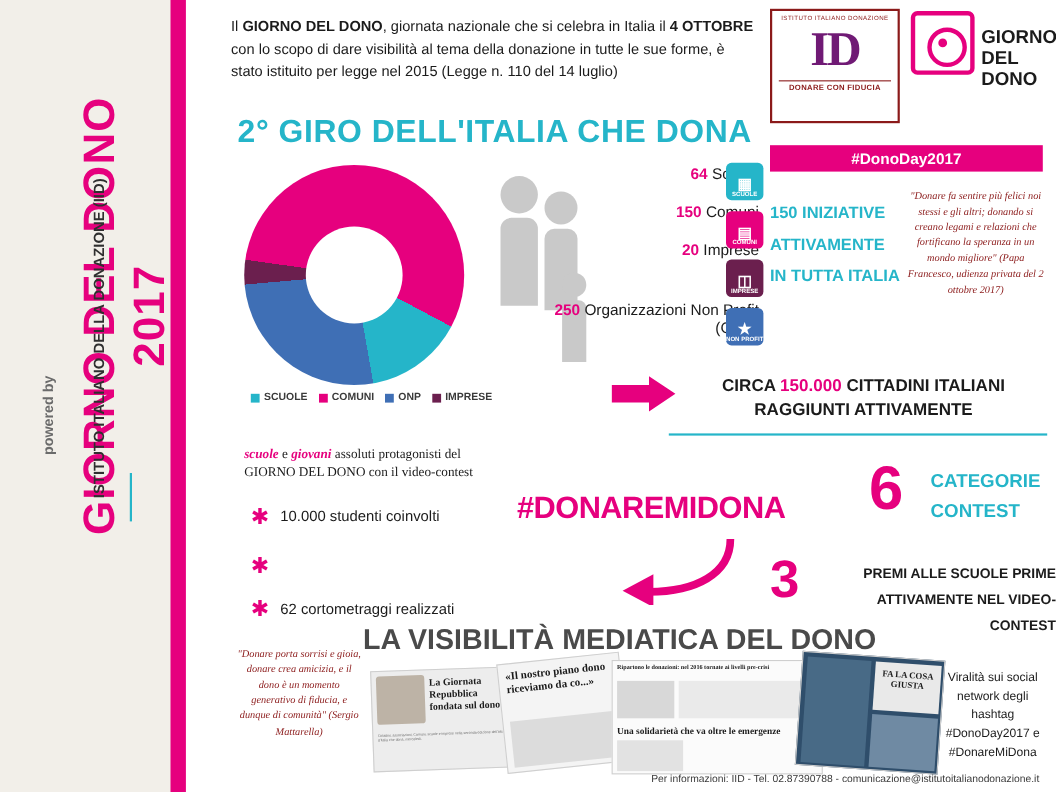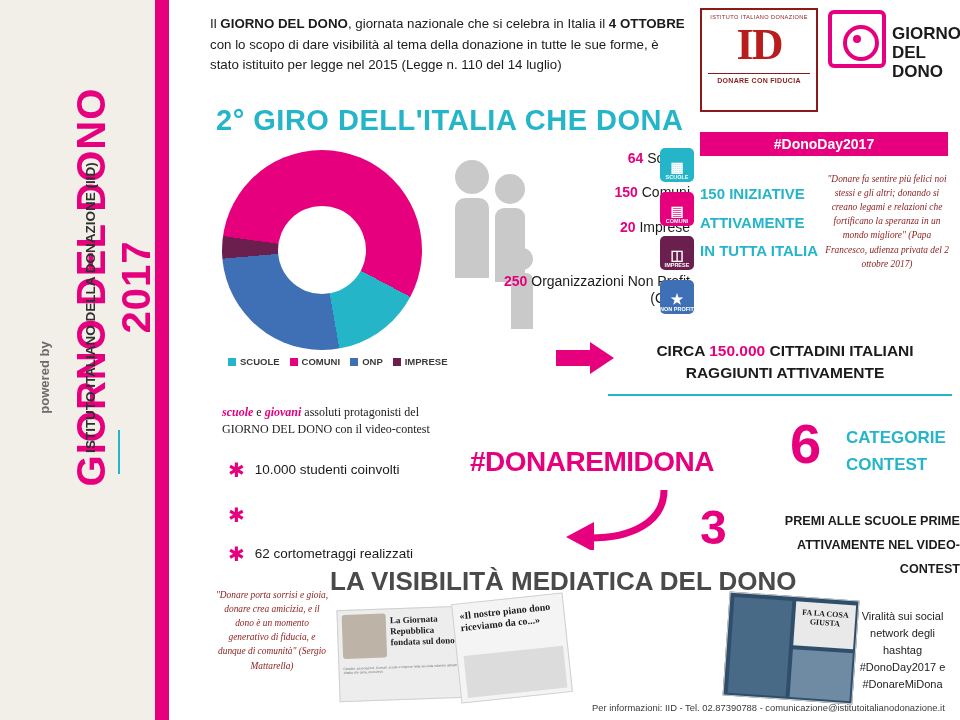--- a/index.html
+++ b/index.html
@@ -62,7 +62,7 @@
   #logo-iid .topline { font-size:5.6px; color:#8b1a1a; letter-spacing:.4px; margin-top:4px;}
   #logo-iid .id {
     font-family:"Liberation Serif", serif; font-size:44px; font-weight:bold;
-    color:#b91c1c; line-height:50px; letter-spacing:-2px;
+    color:#701a75; line-height:50px; letter-spacing:-2px;
   }
   #logo-iid .sub { font-size:7px; color:#8b1a1a; font-weight:bold; letter-spacing:.3px;}
   #logo-iid .rule { height:1px; background:#8b1a1a; margin:3px 6px; }

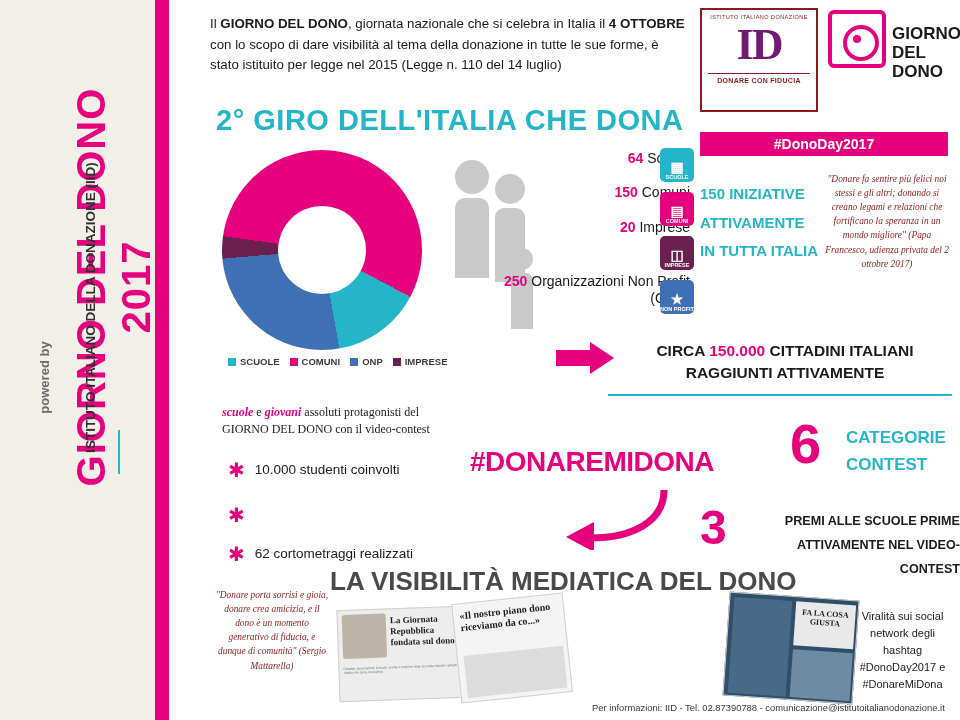--- a/index.html
+++ b/index.html
@@ -382,6 +382,13 @@
     <div style="position:absolute;left:6px;top:52px;width:100px;height:42px;background:#dcdcdc;"></div>
   </div>
 
+  <div class="clip" style="left:218px; top:6px; width:192px; height:104px; background:#fbfbfb;">
+    <div class="hl" style="position:absolute;left:4px;top:3px;width:184px;font-size:5.6px;line-height:7px;">Ripartono le donazioni: nel 2016 tornate ai livelli pre-crisi</div>
+    <div style="position:absolute;left:4px;top:18px;width:52px;height:34px;background:#d8d8d8;"></div>
+    <div style="position:absolute;left:60px;top:18px;width:128px;height:34px;background:#eaeaea;"></div>
+    <div class="hl" style="position:absolute;left:4px;top:58px;width:184px;font-size:8.5px;">Una solidarietà che va oltre le emergenze</div>
+    <div style="position:absolute;left:4px;top:72px;width:60px;height:28px;background:#e2e2e2;"></div>
+  </div>
 
   <div class="clip" style="left:388px; top:2px; width:130px; height:104px; transform:rotate(4deg); background:#2f4e6b;">
     <div style="position:absolute;left:4px;top:4px;width:58px;height:96px;background:#486a86;"></div>

